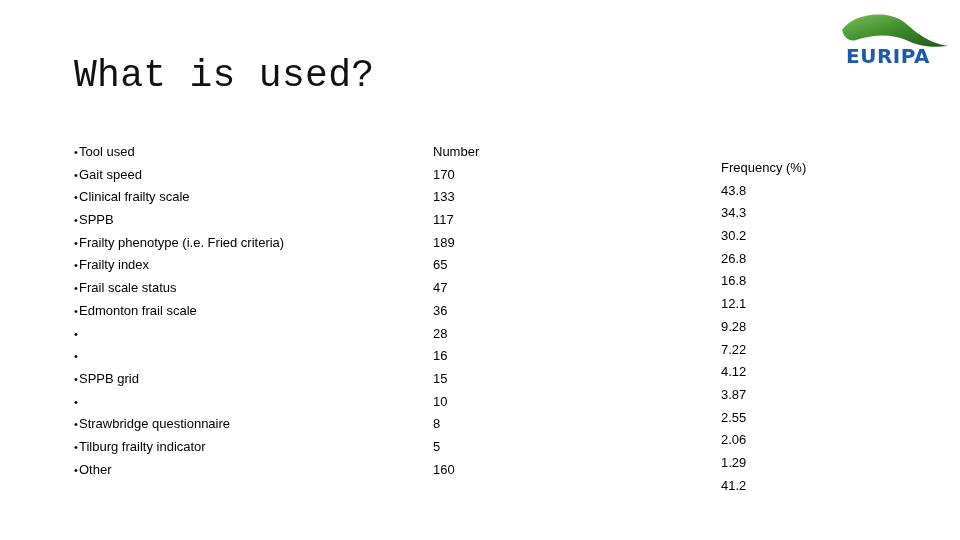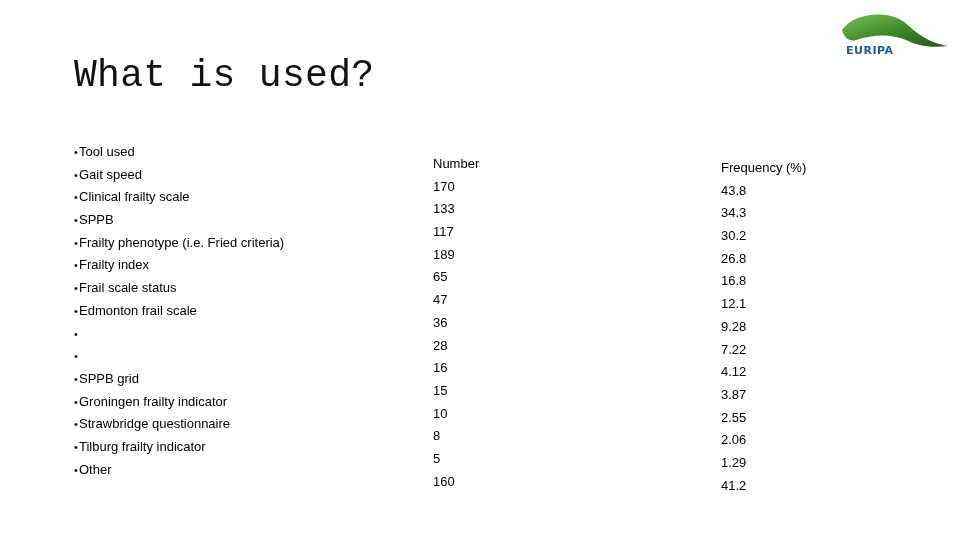--- a/index.html
+++ b/index.html
@@ -14,7 +14,7 @@
   }
   .logo { position: absolute; left: 834px; top: 8px; width: 120px; height: 66px; }
   .logo-text {
-    position: absolute; left: 12px; top: 36px; font-size: 11px; font-weight: bold;
+    position: absolute; left: 12px; top: 36px; font-size: 20px; font-weight: bold;
     color: #1f5aa6; letter-spacing: 0.5px; font-family: "DejaVu Sans", sans-serif;
   }
   .table { position: absolute; left: 74px; top: 141px; width: 780px; }

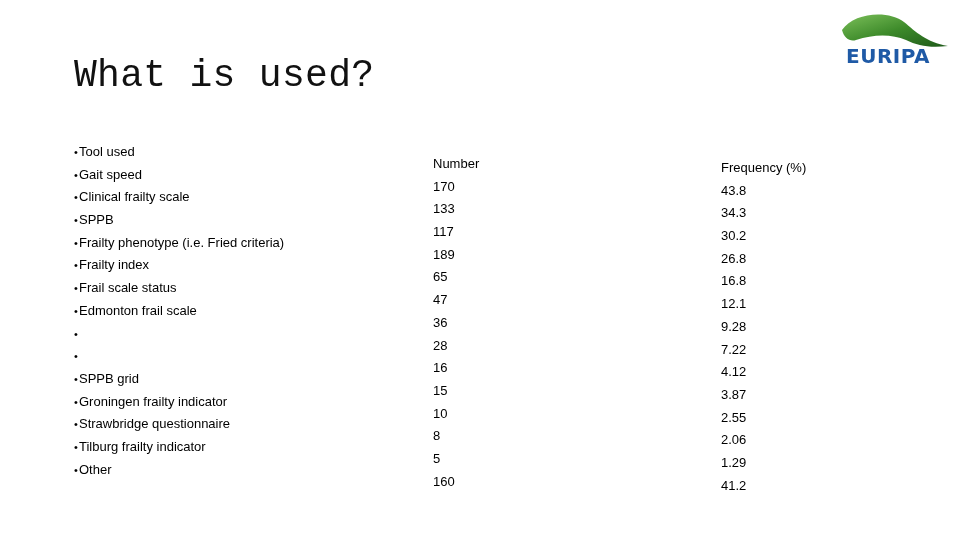--- a/index.html
+++ b/index.html
@@ -21,7 +21,7 @@
   .row { position: relative; height: 22.7px; font-size: 13px; line-height: 22px; }
   .bullet { position: absolute; left: 0; top: 0; width: 10px; font-size: 11px; }
   .c1 { position: absolute; left: 5px; top: 0; white-space: nowrap; }
-  .c2 { position: absolute; left: 359px; top: 12px; white-space: nowrap; }
+  .c2 { position: absolute; left: 359px; top: 0; white-space: nowrap; }
   .c3 { position: absolute; left: 647px; top: 0; white-space: nowrap; margin-top: 16px; }
 </style>
 </head>

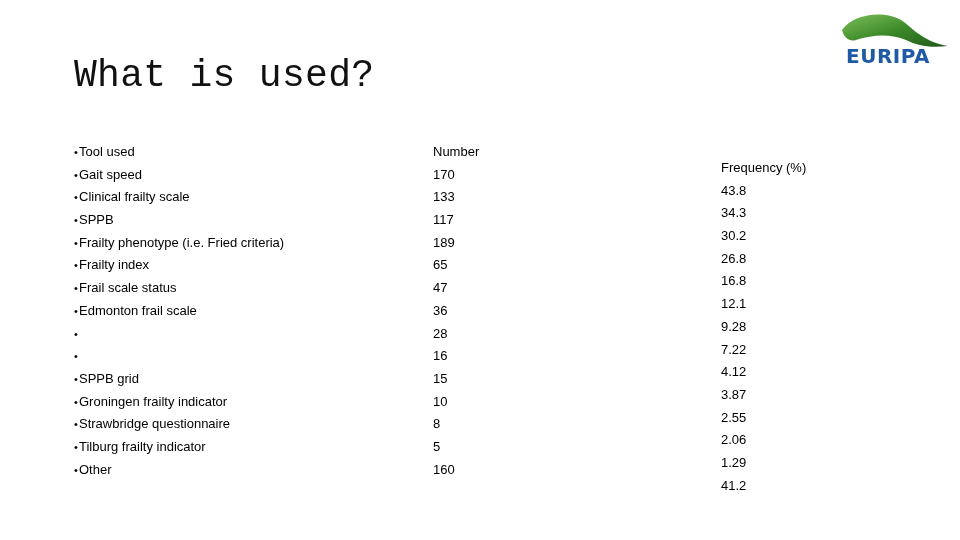--- a/index.html
+++ b/index.html
@@ -111,7 +111,6 @@
       </div>
       <div class="row">
         <span class="bullet">•</span>
-        <span class="c1">Groningen frailty indicator</span>
         <span class="c2">10</span>
         <span class="c3">2.55</span>
       </div>

